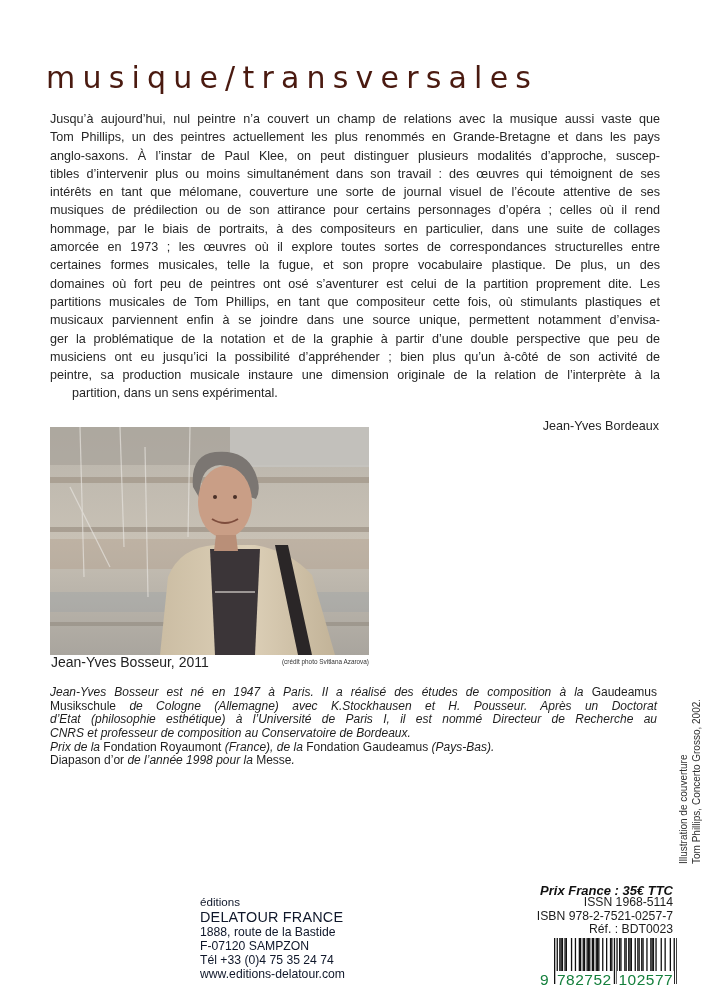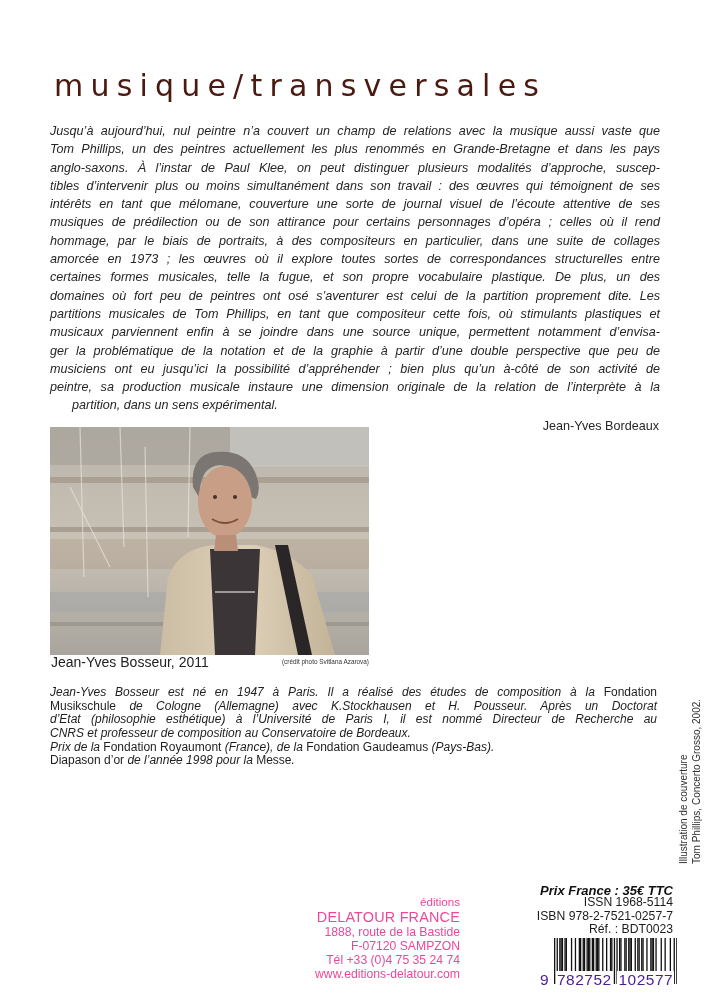--- a/index.html
+++ b/index.html
@@ -5,7 +5,7 @@
   html, body { margin: 0; padding: 0; background: #ffffff; }
   body { width: 707px; height: 1000px; position: relative; overflow: hidden;
          font-family: "Liberation Sans", sans-serif; color: #262626; }
-  .series-title { position: absolute; left: 38px; top: 52px; margin: 16px;
+  .series-title { position: absolute; left: 38px; top: 52px; margin: 8px;
     font-family: "DejaVu Sans", sans-serif; font-weight: normal;
     font-size: 30px; letter-spacing: 7.2px; color: #4a1a10; white-space: nowrap; }
   .essay { position: absolute; left: 50px; top: 122px; width: 610px; font-style: italic; }

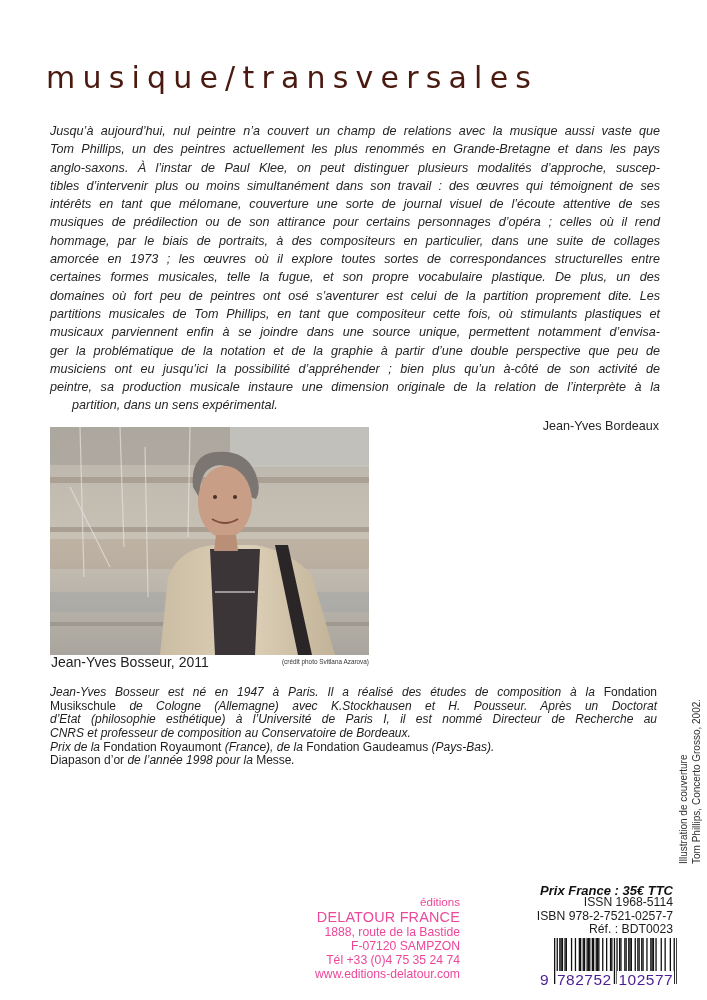--- a/index.html
+++ b/index.html
@@ -8,7 +8,7 @@
   .series-title { position: absolute; left: 38px; top: 52px; margin: 8px;
     font-family: "DejaVu Sans", sans-serif; font-weight: normal;
     font-size: 30px; letter-spacing: 7.2px; color: #4a1a10; white-space: nowrap; }
-  .essay { position: absolute; left: 50px; top: 122px; width: 610px; font-style: italic; }
+  .essay { position: absolute; left: 50px; top: 110px; width: 610px; }
   .essay-line { display: block; font-size: 12.6px; line-height: 18.3px;
     height: 18.3px; white-space: nowrap; text-align: justify; text-align-last: justify; }
   .essay-line.last { text-align-last: left; margin-left: 22px; }

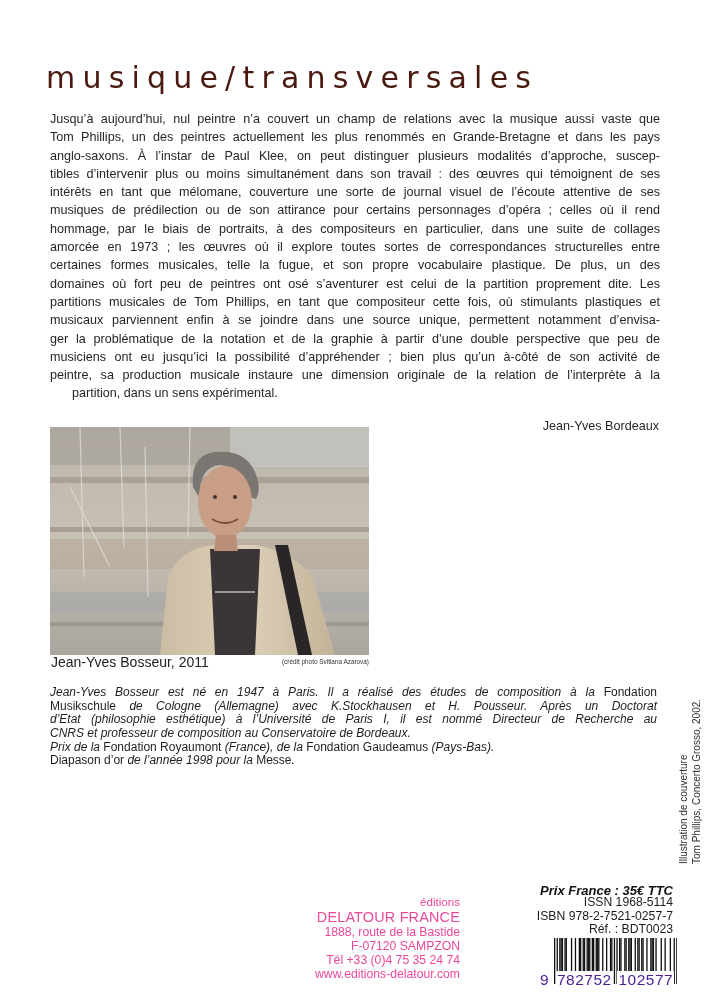--- a/index.html
+++ b/index.html
@@ -117,7 +117,7 @@
 <div class="photo-credit">(crédit photo Svitlana Azarova)</div>
 
 <div class="bio">
-  <span class="bio-line j"><i>Jean-Yves Bosseur est né en 1947 à Paris. Il a réalisé des études de composition à la </i><span>Fondation</span></span>
+  <span class="bio-line j"><i>Jean-Yves Bosseur est né en 1947 à Paris. Il a réalisé des études de composition à la </i><span>Gaudeamus</span></span>
   <span class="bio-line j"><span>Musikschule </span><i>de Cologne (Allemagne) avec K.Stockhausen et H. Pousseur. Après un Doctorat</i></span>
   <span class="bio-line j"><i>d’Etat (philosophie esthétique) à l’Université de Paris I, il est nommé Directeur de Recherche au</i></span>
   <span class="bio-line"><i>CNRS et professeur de composition au Conservatoire de Bordeaux.</i></span>

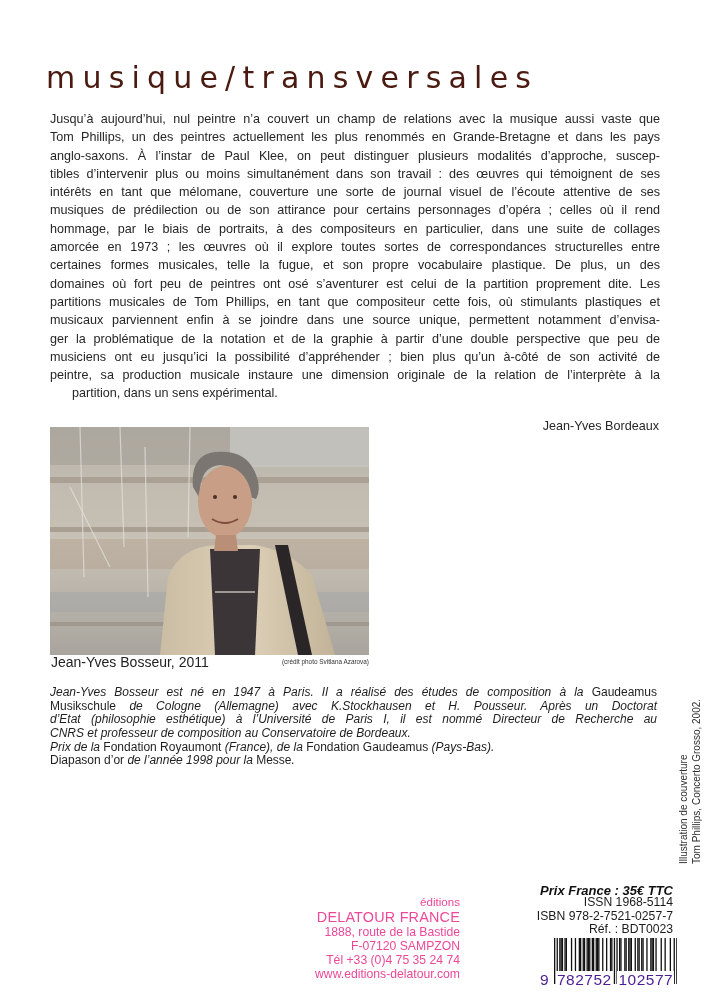--- a/index.html
+++ b/index.html
@@ -40,8 +40,8 @@
     font-size: 15.5px; line-height: 18px; color: #4c1d95; letter-spacing: 0.5px; white-space: nowrap; }
   .barcode-digits .d0 { background: #fff; padding-right: 2px; }
   .barcode-digits .grp { background: #fff; padding: 0 1px; }
-  .publisher { position: absolute; left: 200px; top: 895px; width: 260px; text-align: right;
-    color: #ec4899; }
+  .publisher { position: absolute; left: 200px; top: 895px; width: 260px; text-align: left;
+    color: #0f172a; }
   .publisher span { display: block; white-space: nowrap; }
   .pub-small { font-size: 11.6px; line-height: 14px; }
   .pub-name { font-size: 14.4px; line-height: 16px; letter-spacing: 0.2px; }

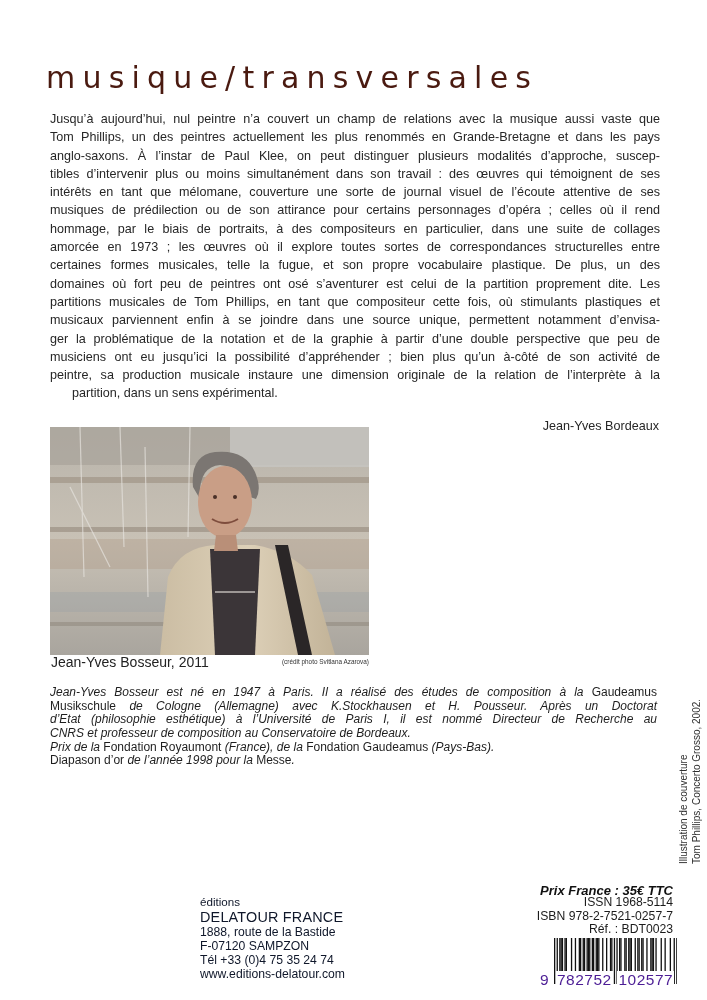--- a/index.html
+++ b/index.html
@@ -37,7 +37,7 @@
   .codes span { display: block; white-space: nowrap; }
   .barcode { position: absolute; left: 542px; top: 938px; width: 135px; height: 60px; }
   .barcode-digits { position: absolute; left: 540px; top: 971px; width: 140px;
-    font-size: 15.5px; line-height: 18px; color: #4c1d95; letter-spacing: 0.5px; white-space: nowrap; }
+    font-size: 15.5px; line-height: 18px; color: #15803d; letter-spacing: 0.5px; white-space: nowrap; }
   .barcode-digits .d0 { background: #fff; padding-right: 2px; }
   .barcode-digits .grp { background: #fff; padding: 0 1px; }
   .publisher { position: absolute; left: 200px; top: 895px; width: 260px; text-align: left;

